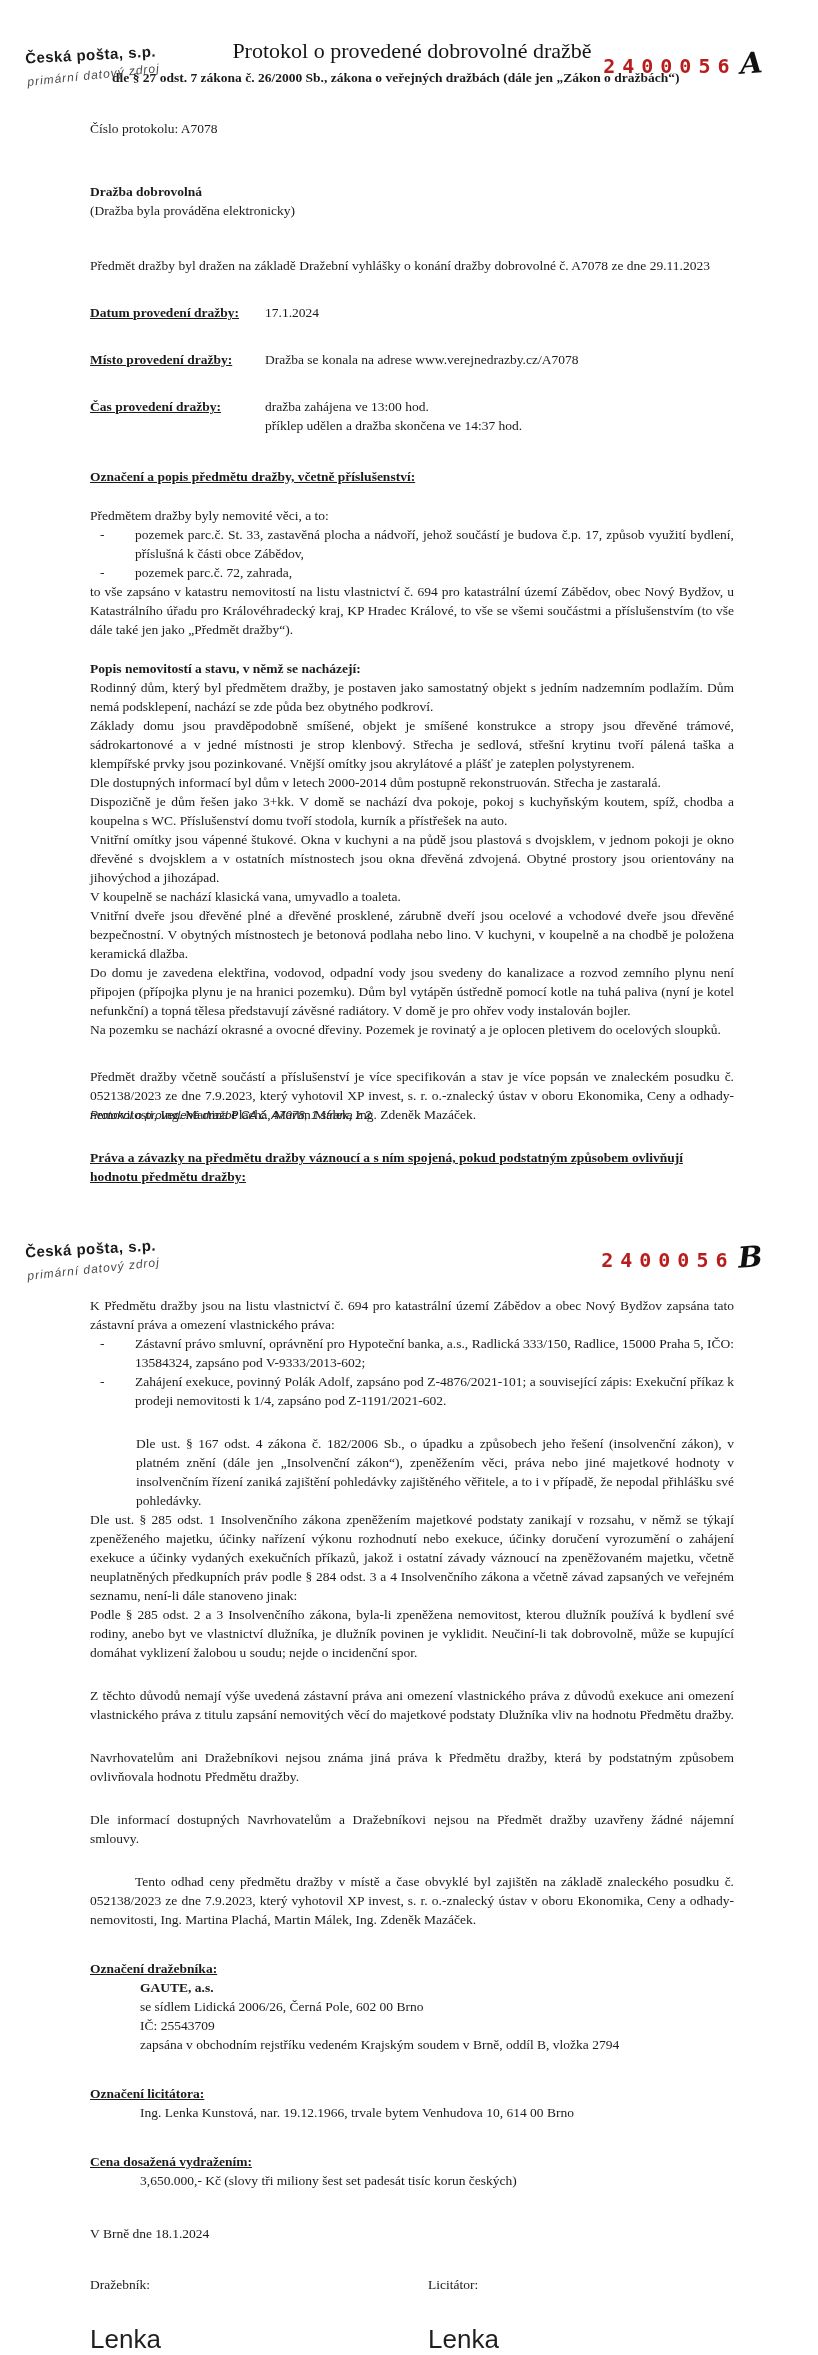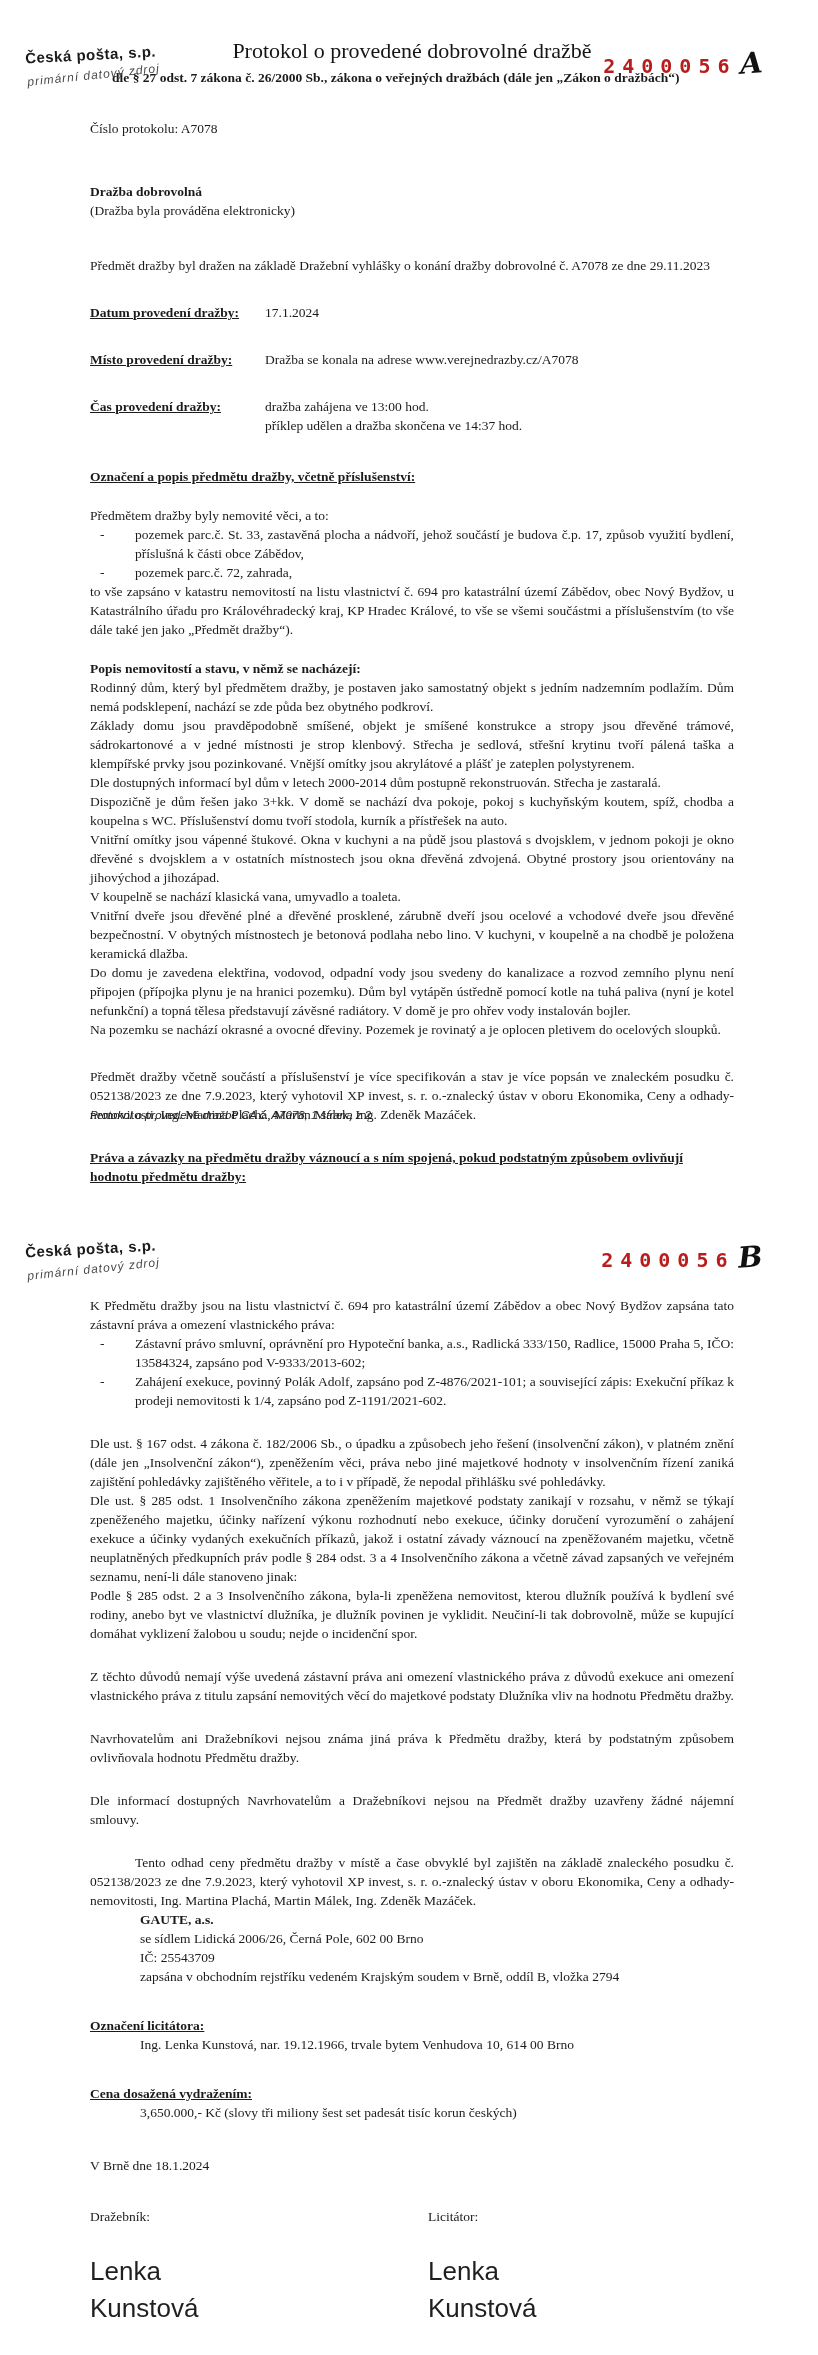--- a/index.html
+++ b/index.html
@@ -229,7 +229,7 @@
       <li>Zahájení exekuce, povinný Polák Adolf, zapsáno pod Z-4876/2021-101; a související zápis: Exekuční příkaz k prodeji nemovitosti k 1/4, zapsáno pod Z-1191/2021-602.</li>
     </ul>
 
-    <div class="body" style="margin-top: 24px;">Dle ust. § 167 odst. 4 zákona č. 182/2006 Sb., o úpadku a způsobech jeho řešení (insolvenční zákon), v platném znění (dále jen „Insolvenční zákon“), zpeněžením věci, práva nebo jiné majetkové hodnoty v insolvenčním řízení zaniká zajištění pohledávky zajištěného věřitele, a to i v případě, že nepodal přihlášku své pohledávky.</div>
+    <div class="body" style="margin-top: 24px; margin-left: 46px;">Dle ust. § 167 odst. 4 zákona č. 182/2006 Sb., o úpadku a způsobech jeho řešení (insolvenční zákon), v platném znění (dále jen „Insolvenční zákon“), zpeněžením věci, práva nebo jiné majetkové hodnoty v insolvenčním řízení zaniká zajištění pohledávky zajištěného věřitele, a to i v případě, že nepodal přihlášku své pohledávky.</div>
     <div class="body">Dle ust. § 285 odst. 1 Insolvenčního zákona zpeněžením majetkové podstaty zanikají v rozsahu, v němž se týkají zpeněženého majetku, účinky nařízení výkonu rozhodnutí nebo exekuce, účinky doručení vyrozumění o zahájení exekuce a účinky vydaných exekučních příkazů, jakož i ostatní závady váznoucí na zpeněžovaném majetku, včetně neuplatněných předkupních práv podle § 284 odst. 3 a 4 Insolvenčního zákona a včetně závad zapsaných ve veřejném seznamu, není-li dále stanoveno jinak:</div>
     <div class="body">Podle § 285 odst. 2 a 3 Insolvenčního zákona, byla-li zpeněžena nemovitost, kterou dlužník používá k bydlení své rodiny, anebo byt ve vlastnictví dlužníka, je dlužník povinen je vyklidit. Neučiní-li tak dobrovolně, může se kupující domáhat vyklizení žalobou u soudu; nejde o incidenční spor.</div>
 

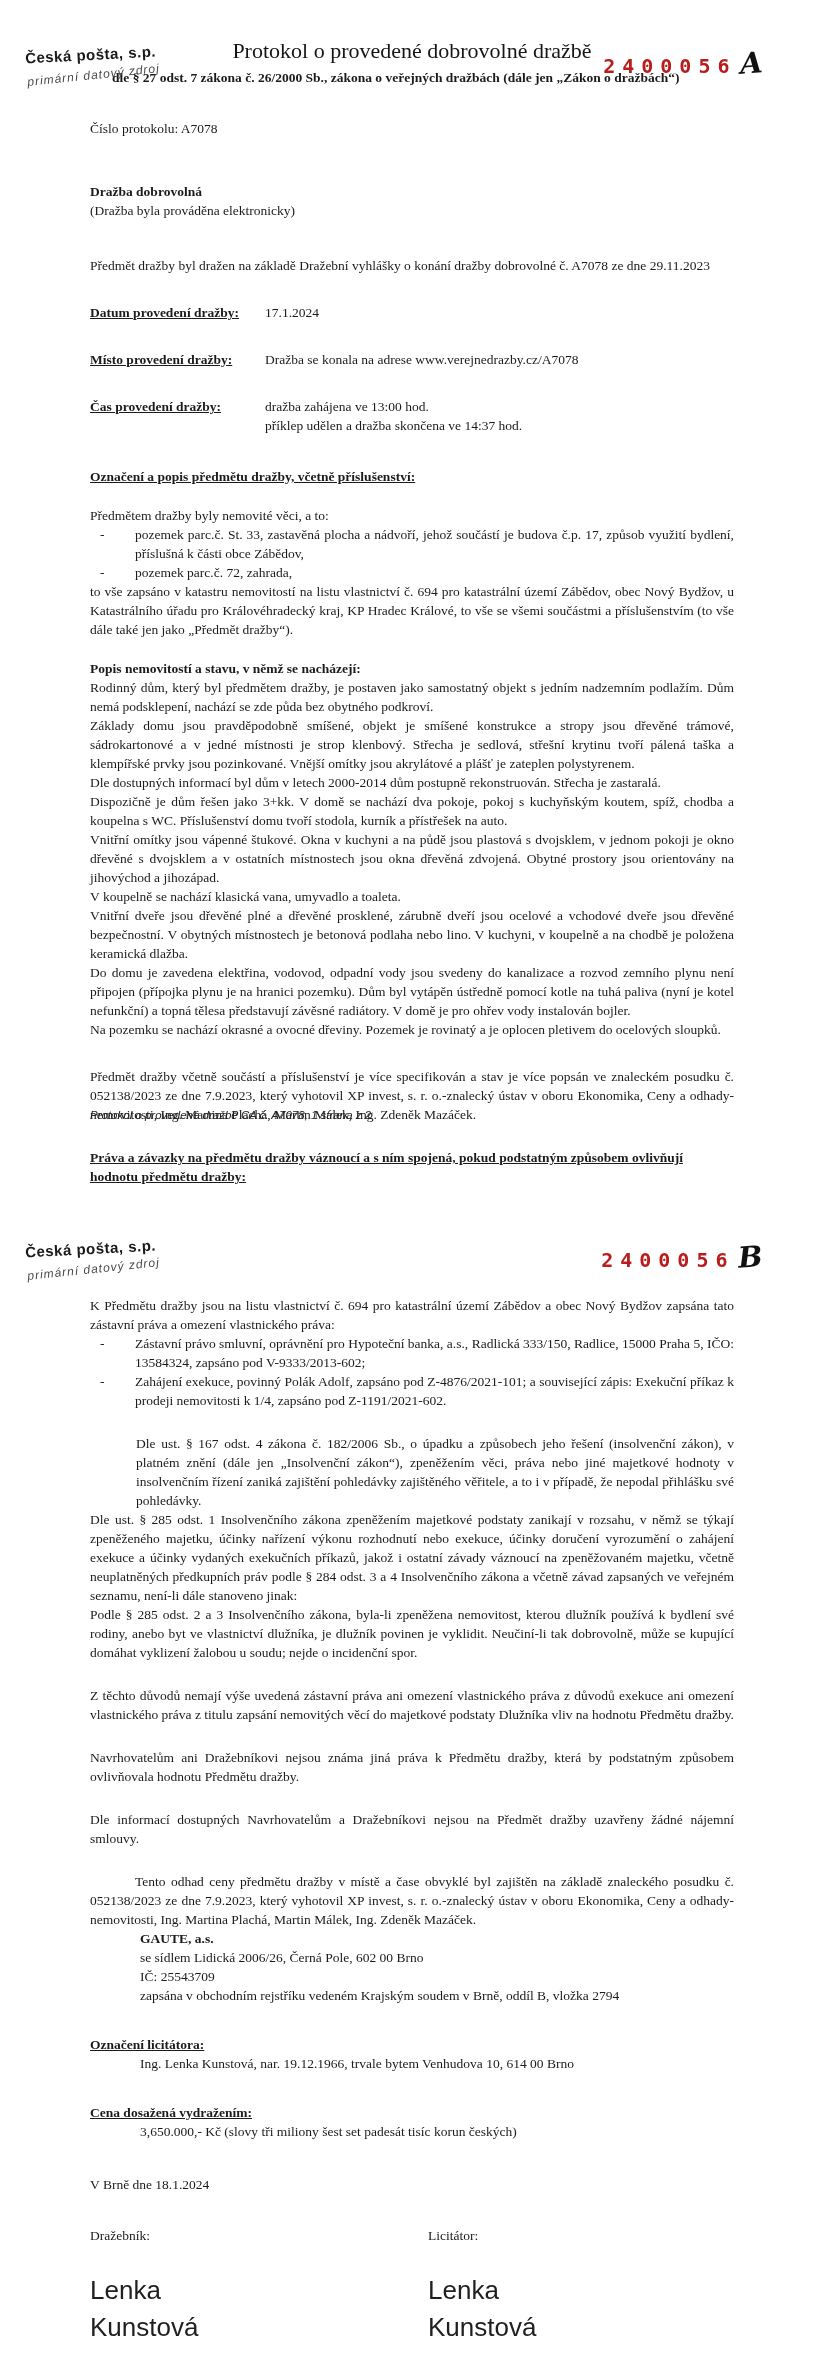--- a/index.html
+++ b/index.html
@@ -242,6 +242,7 @@
 
     <div class="body first-indent" style="margin-top: 24px;">Tento odhad ceny předmětu dražby v místě a čase obvyklé byl zajištěn na základě znaleckého posudku č. 052138/2023 ze dne 7.9.2023, který vyhotovil XP invest, s. r. o.-znalecký ústav v oboru Ekonomika, Ceny a odhady-nemovitosti, Ing. Martina Plachá, Martin Málek, Ing. Zdeněk Mazáček.</div>
 
+    <div class="section-heading" style="margin-top: 30px;">Označení dražebníka:</div>
     <div class="indent-block">
       <div class="body b">GAUTE, a.s.</div>
       <div class="body">se sídlem Lidická 2006/26, Černá Pole, 602 00 Brno</div>

